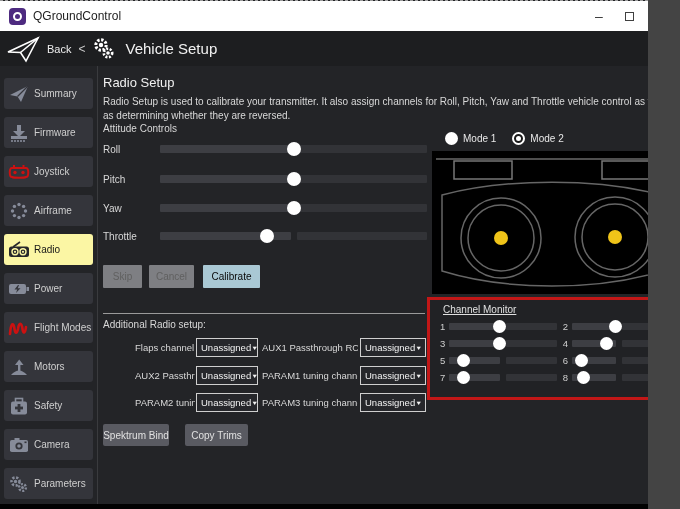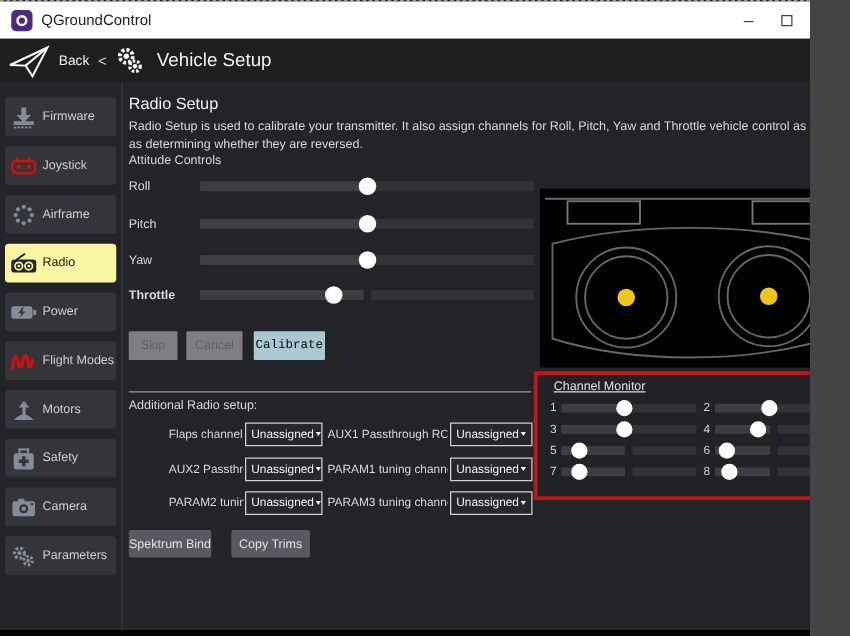--- a/index.html
+++ b/index.html
@@ -177,6 +177,15 @@
       <div class="sb-item">
         <span class="sb-icon">
           <svg width="20" height="18" viewBox="0 0 20 18">
+            <polygon points="1,10 19,1 12,17 8.5,11.5" fill="#868b99"></polygon>
+            <line x1="8.5" y1="11.5" x2="19" y2="1" stroke="#34353b" stroke-width="1.2"></line>
+          </svg>
+        </span>
+        <span class="sb-label">Summary</span>
+      </div>
+      <div class="sb-item">
+        <span class="sb-icon">
+          <svg width="20" height="18" viewBox="0 0 20 18">
             <rect x="8" y="1" width="4" height="6" fill="#868b99"></rect>
             <polygon points="4,7 16,7 10,13 " fill="#868b99"></polygon>
             <rect x="2" y="12" width="16" height="3" fill="#868b99"></rect>

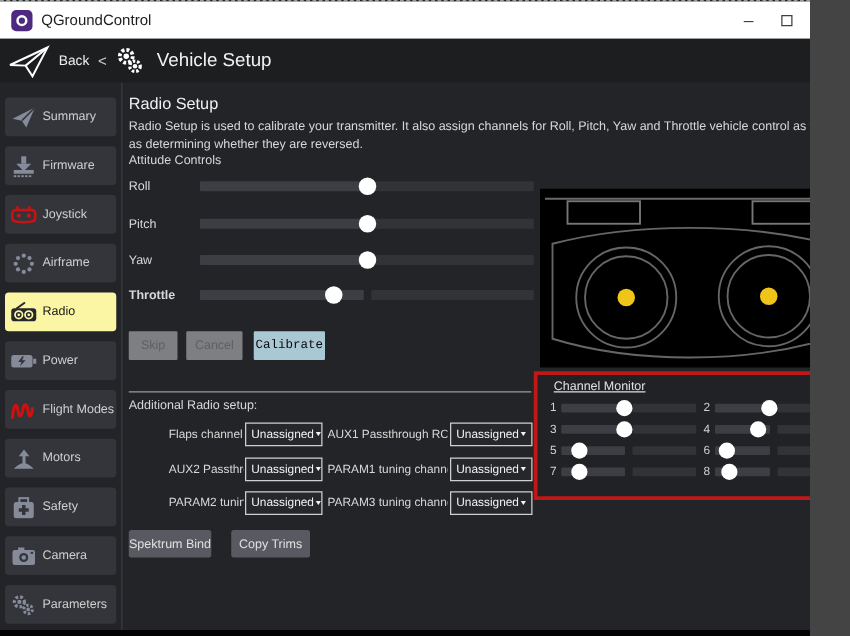--- a/index.html
+++ b/index.html
@@ -393,6 +393,16 @@
     <button id="copytrims-btn" class="bind-btn">Copy Trims</button>
     <button id="spektrum-btn" class="bind-btn">Spektrum Bind</button>
 
+    <div id="mode-row" class="abs">
+        <div class="mode-opt">
+          <span class="mode-circle"></span>
+          <span class="mode-label">Mode 1</span>
+        </div>
+        <div class="mode-opt">
+          <span class="mode-circle checked"></span>
+          <span class="mode-label">Mode 2</span>
+        </div>
+      </div>
 
     <div id="transmitter" class="abs">
       <svg width="240" height="143" viewBox="0 0 240 143">

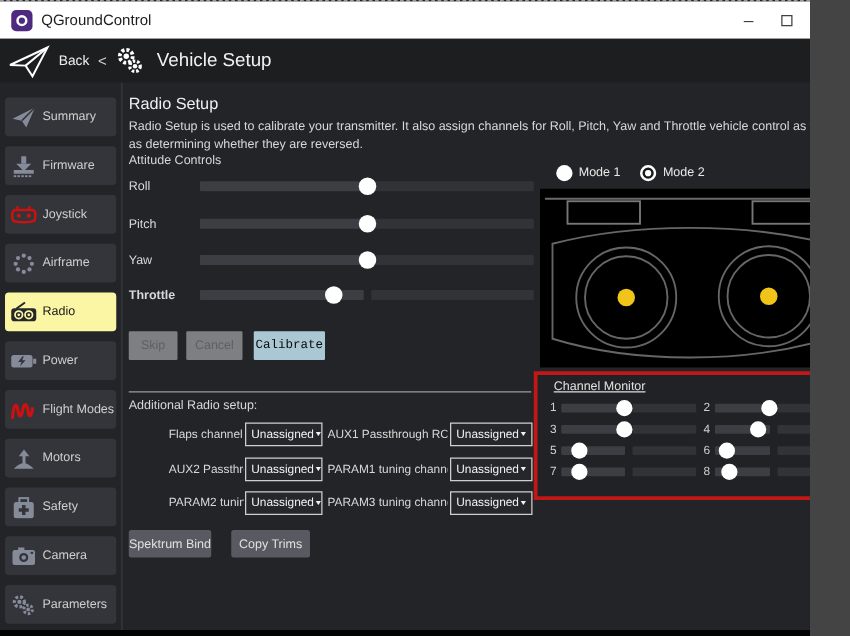--- a/index.html
+++ b/index.html
@@ -335,7 +335,7 @@
             <div class="handle" style="left:calc(50% - 7px)"></div>
           </div>
         </div>
-        <div class="att-row" style="top: 163px; font-weight: bold;">
+        <div class="att-row" style="top: 163px;">
           <span class="att-label">Throttle</span>
           <div class="slider">
             <div class="seg seg-l"></div>

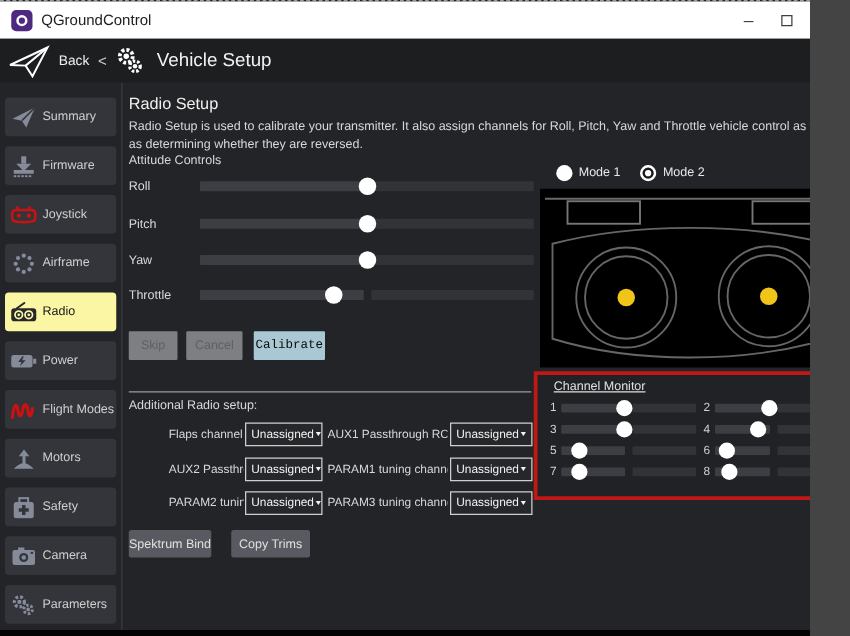--- a/index.html
+++ b/index.html
@@ -82,7 +82,7 @@
   }
   #skip-btn { left:6px; width:39px; background:#7e7f83; color:#606060; }
   #cancel-btn { left:52px; width:45px; background:#7e7f83; color:#606060; }
-  #calibrate-btn { left:106px; width:57px; background:var(--calibrate_btn); color:#0a0a0a;font-family:Liberation Mono, monospace; }
+  #calibrate-btn { left:106px; width:57px; background:var(--calibrate_btn); color:#0a0a0a; }
   #section-divider { left:6px; top:247px; width:322px; height:1px; background:#9a9a9a; }
   #additional-label { left:6px; top:253px; font-size:10px; color:#d8d8d8; }
   

